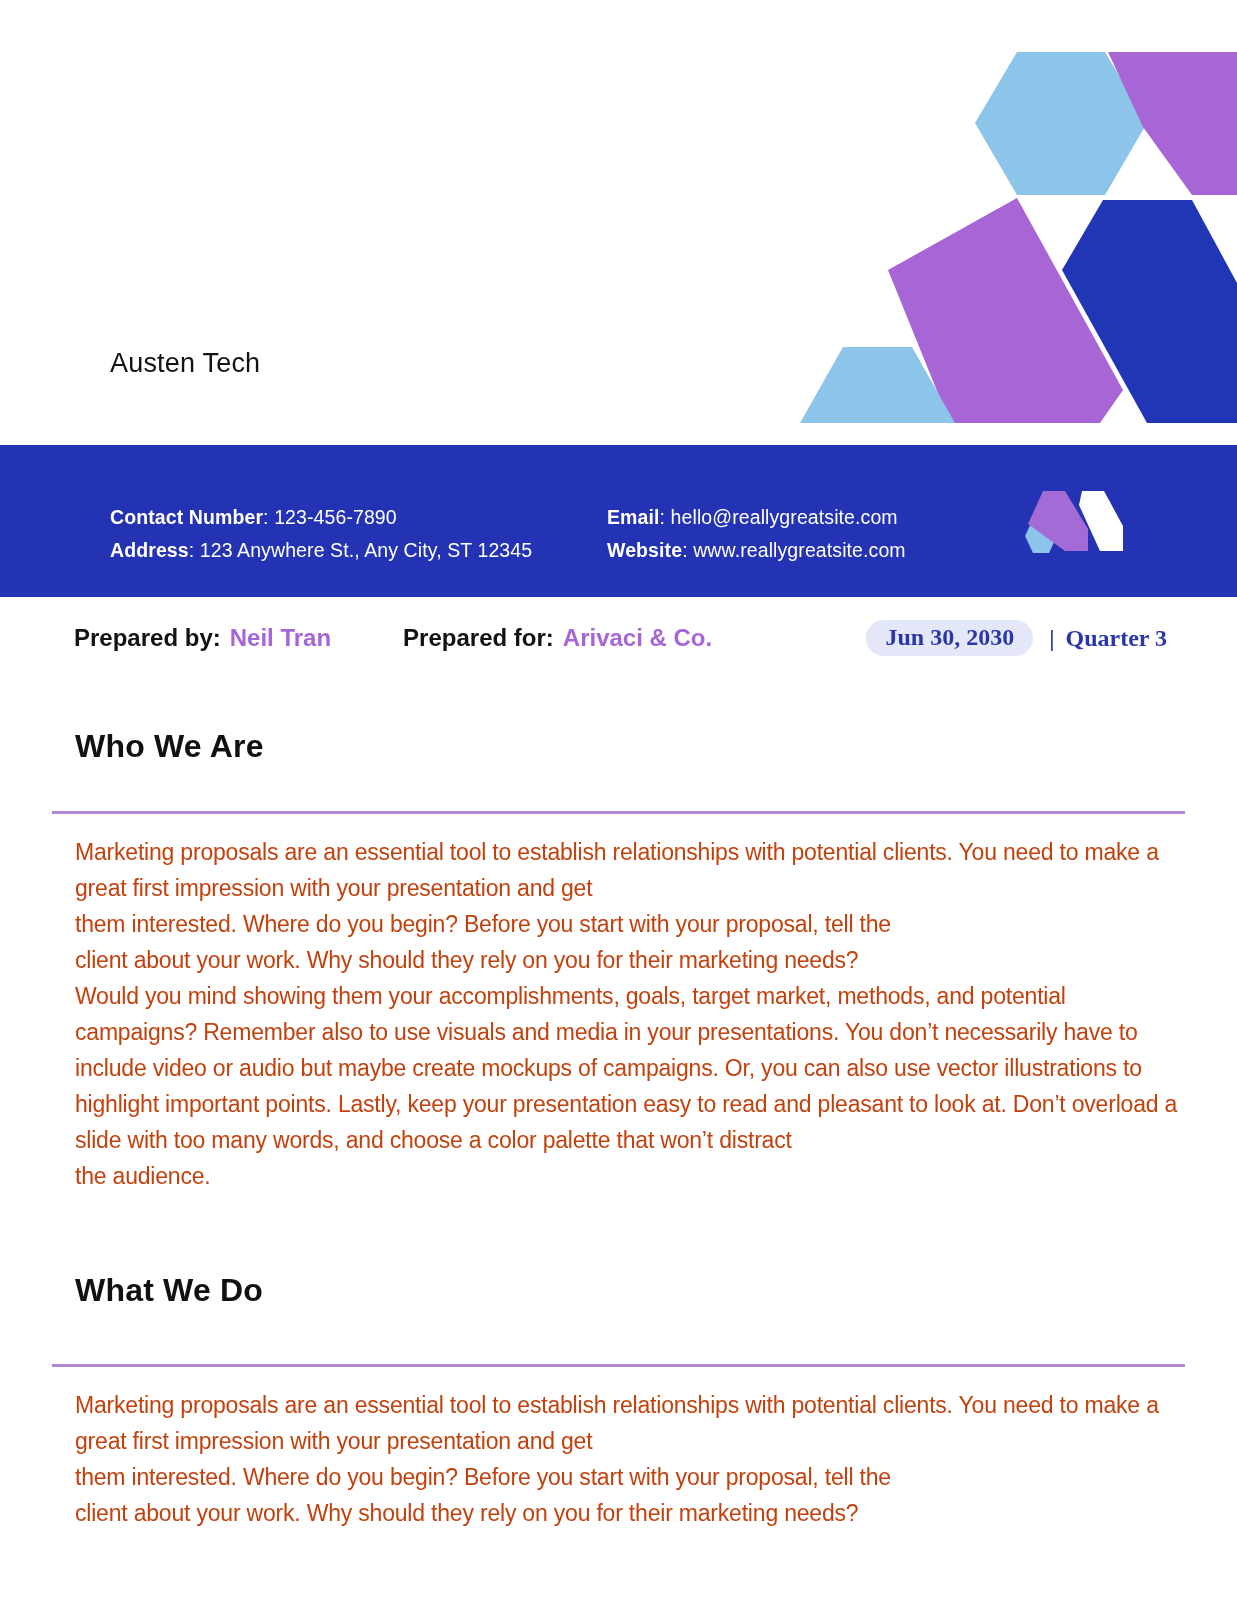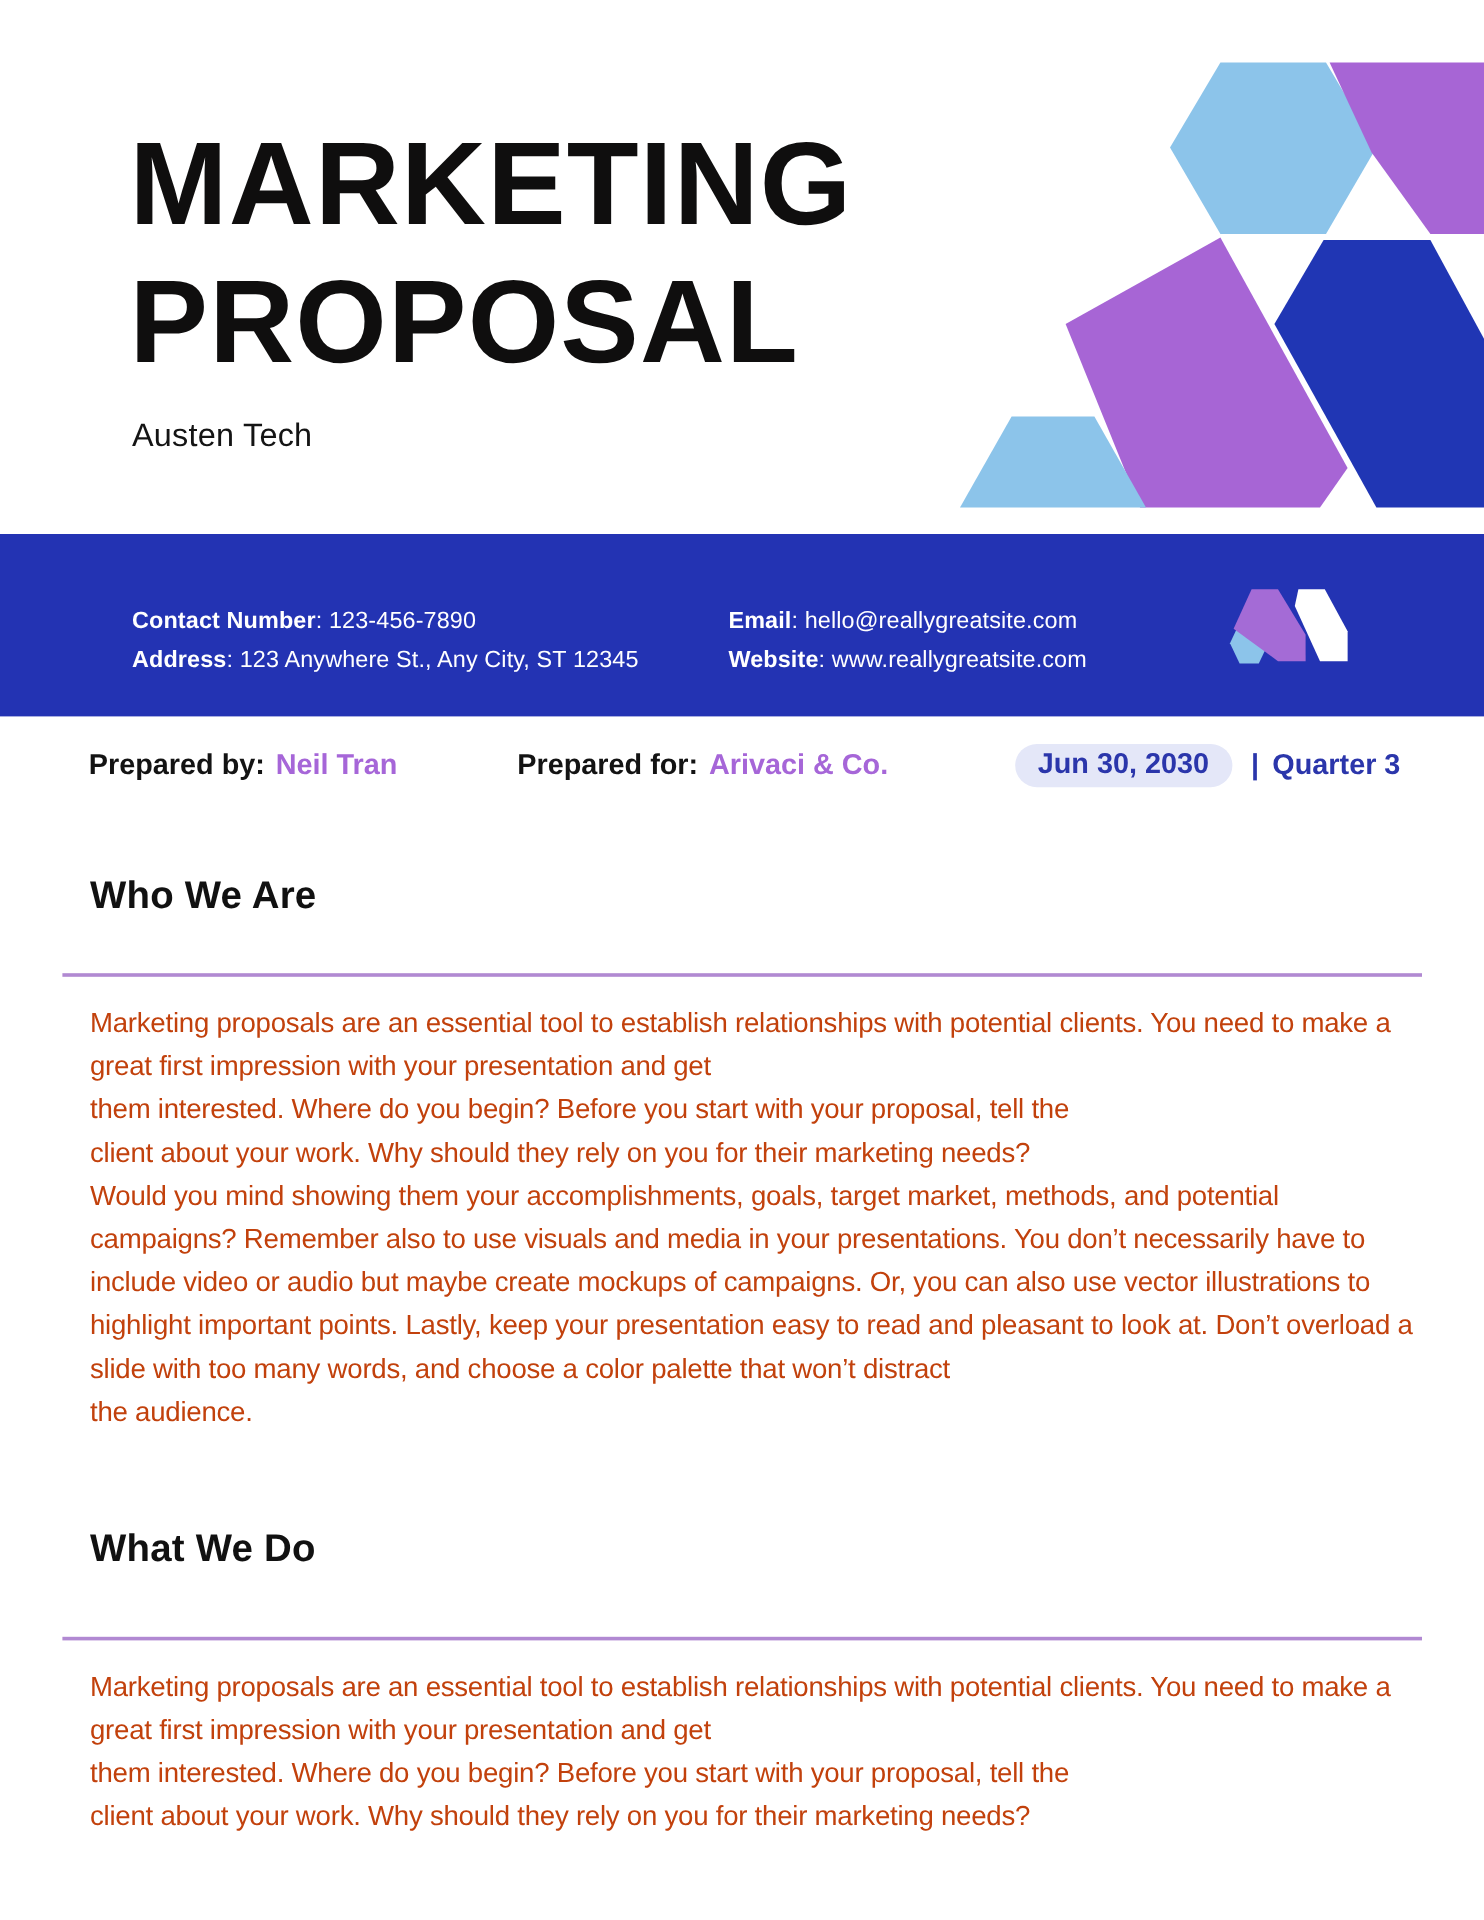--- a/index.html
+++ b/index.html
@@ -72,10 +72,6 @@
 
 <div class="page">
 
-  <div class="title">
-    <div>MARKETING</div>
-    <div>PROPOSAL</div>
-  </div>
   <div class="company">Austen Tech</div>
 
   <svg class="logo-big" viewBox="0 0 467 395" aria-hidden="true">

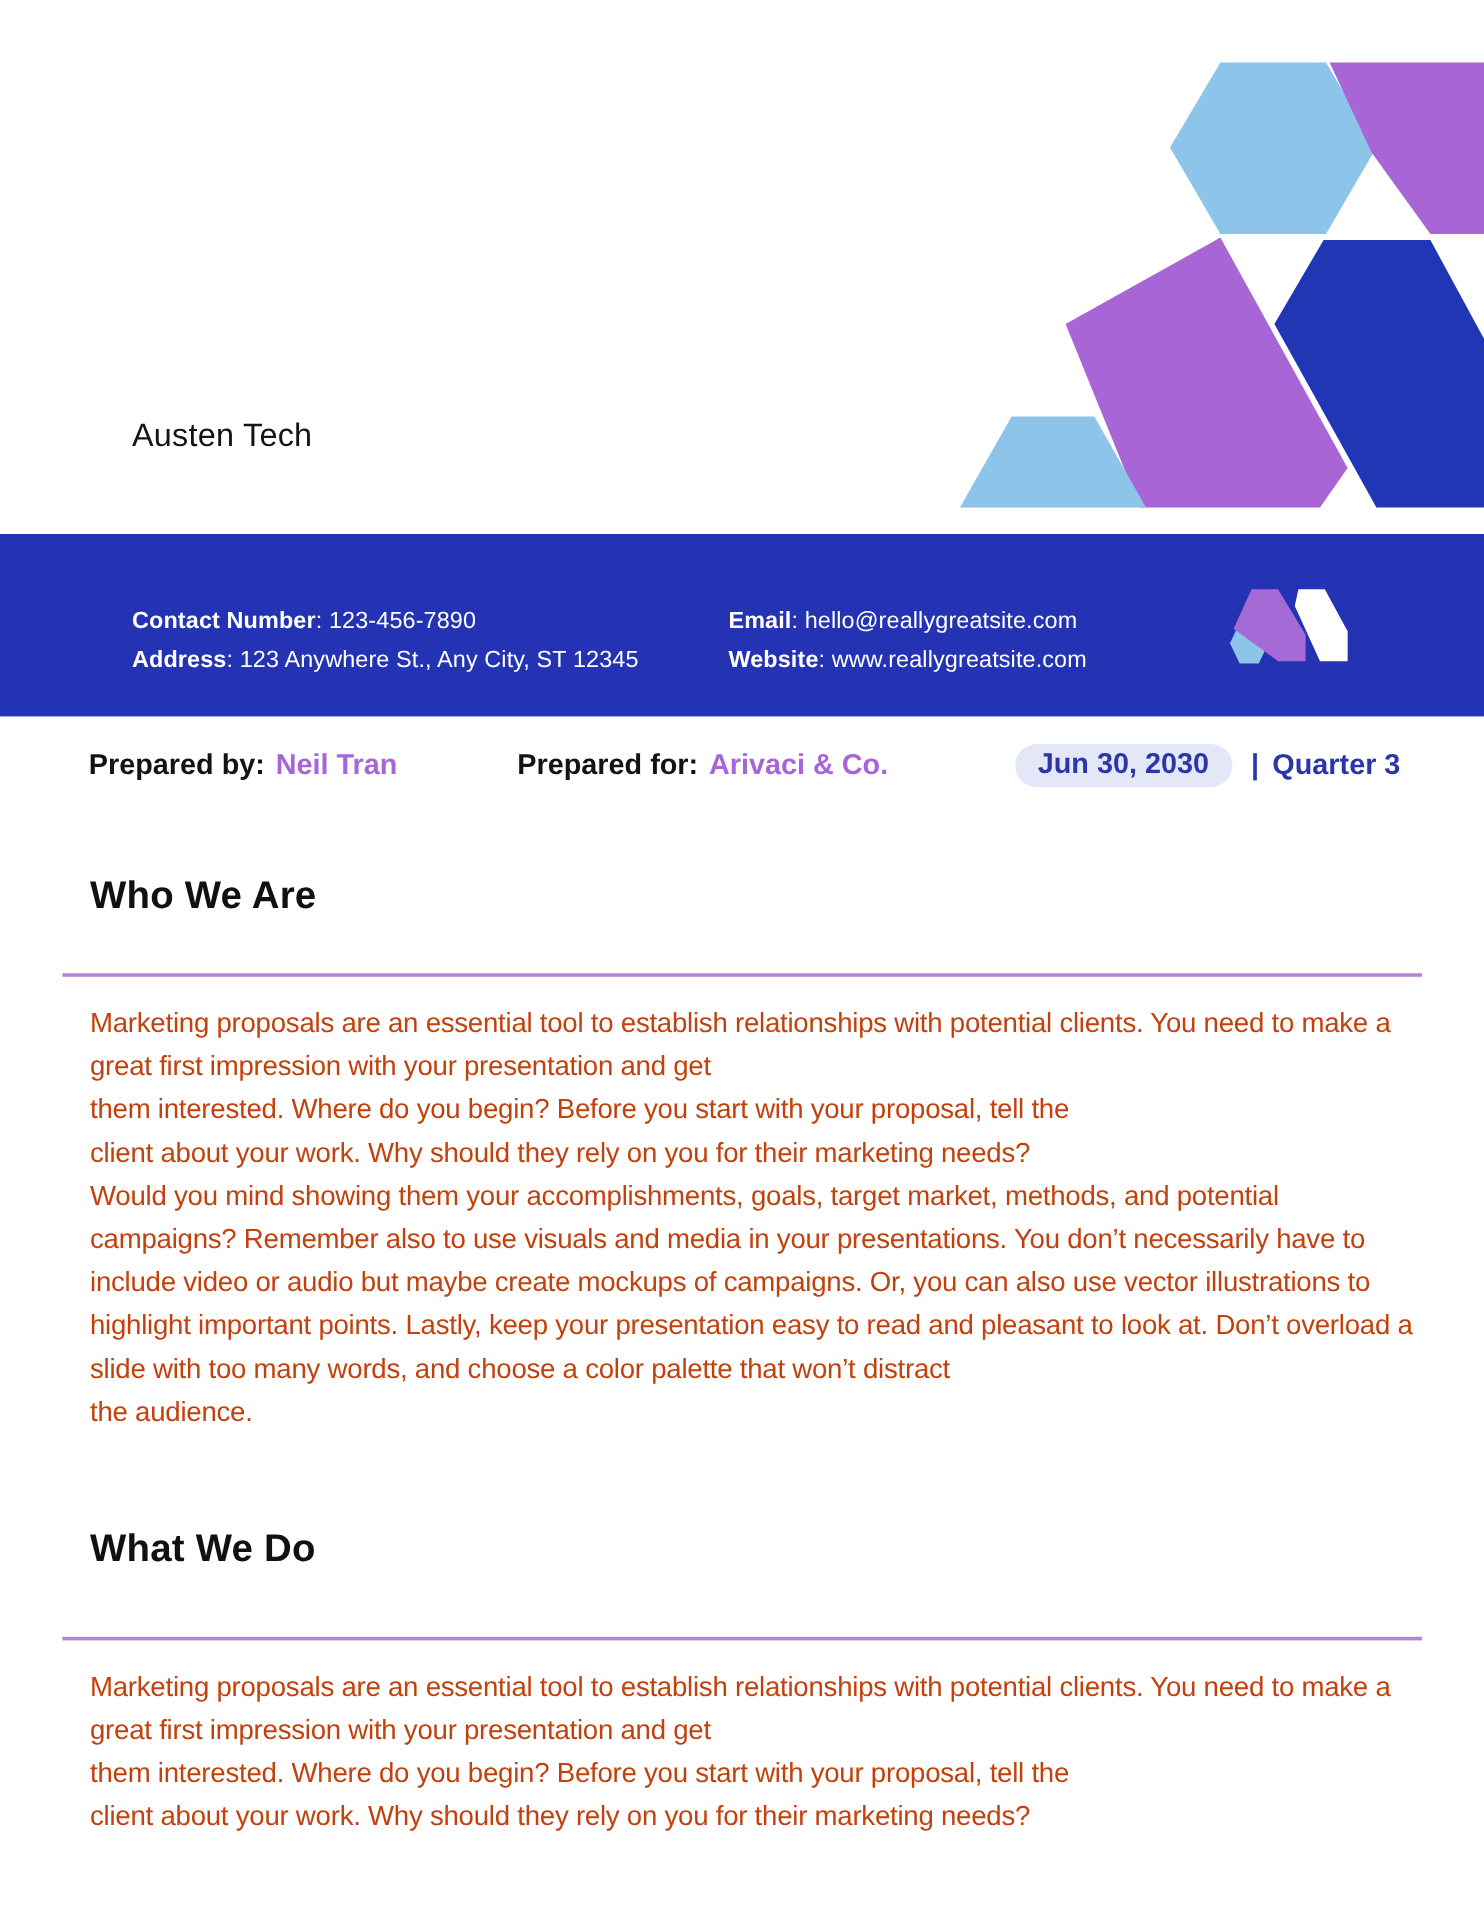--- a/index.html
+++ b/index.html
@@ -37,7 +37,7 @@
   }
   .meta-pair { white-space:nowrap; }
   .meta-pair .label { margin-right:9px; }
-  .meta-pair.for { margin-left:100px; }
+  .meta-pair.for { margin-left:72px; }
   .accent-name { color:#a666d8; }
   .meta-right { margin-left:auto; display:flex; align-items:center; color:#2b36ab; }
   .date-badge {

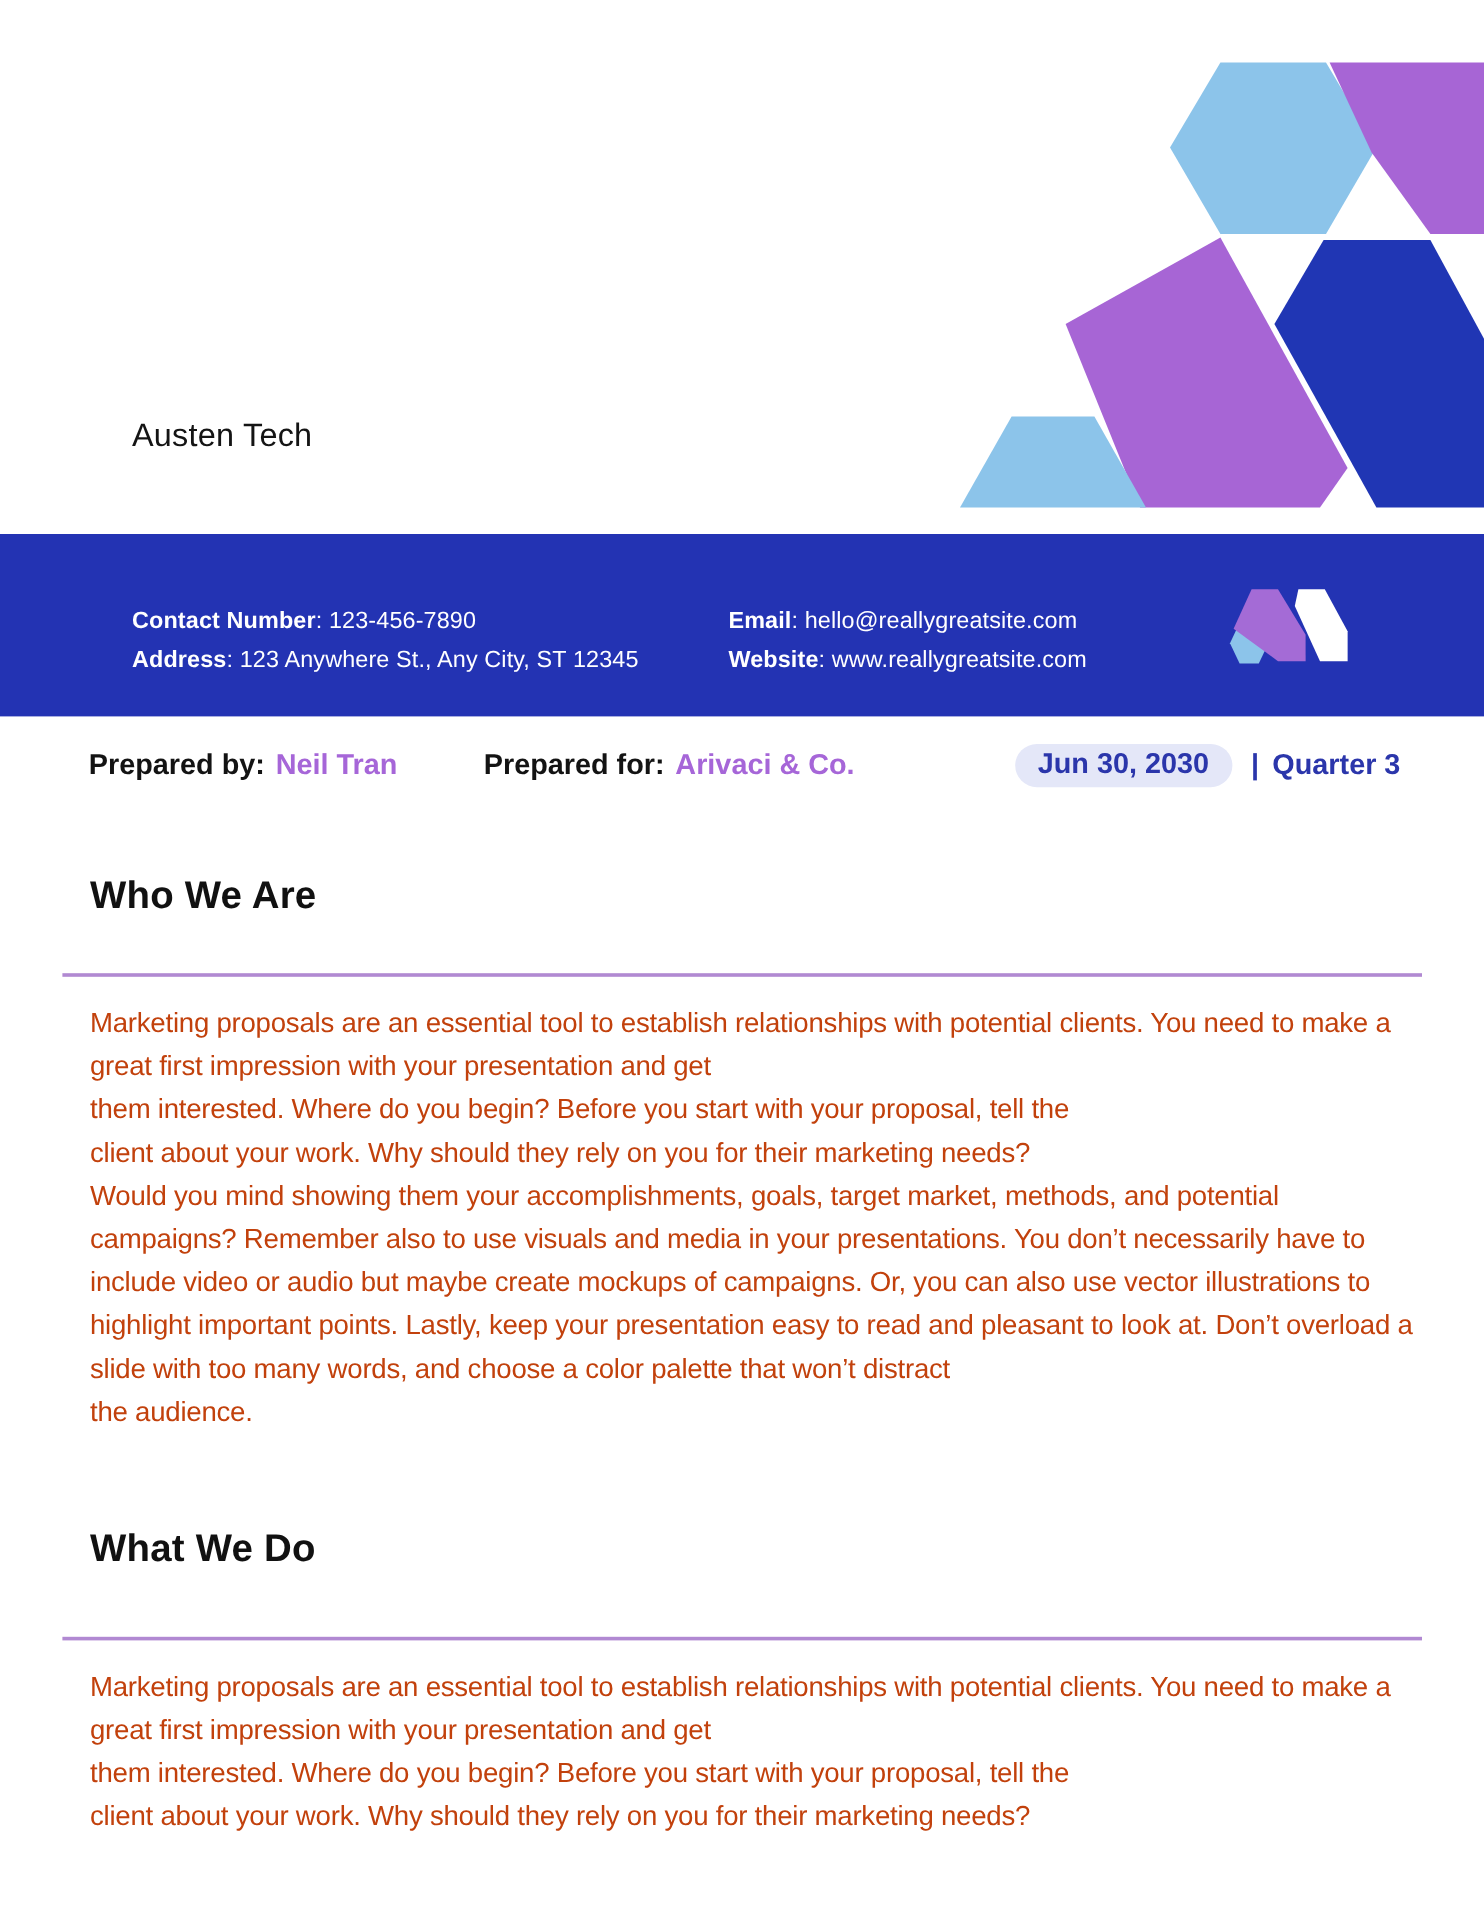--- a/index.html
+++ b/index.html
@@ -39,7 +39,7 @@
   .meta-pair .label { margin-right:9px; }
   .meta-pair.for { margin-left:72px; }
   .accent-name { color:#a666d8; }
-  .meta-right { margin-left:auto; display:flex; align-items:center; color:#2b36ab; }
+  .meta-right { margin-left:auto; display:flex; align-items:center; color:#2b36ab;font-family:Liberation Serif, serif; }
   .date-badge {
     background:#e4e7f8; color:#2b36ab; border-radius:18px;
     padding:3px 19px 5px 19px; font-size:24px; font-weight:bold; line-height:28px;

